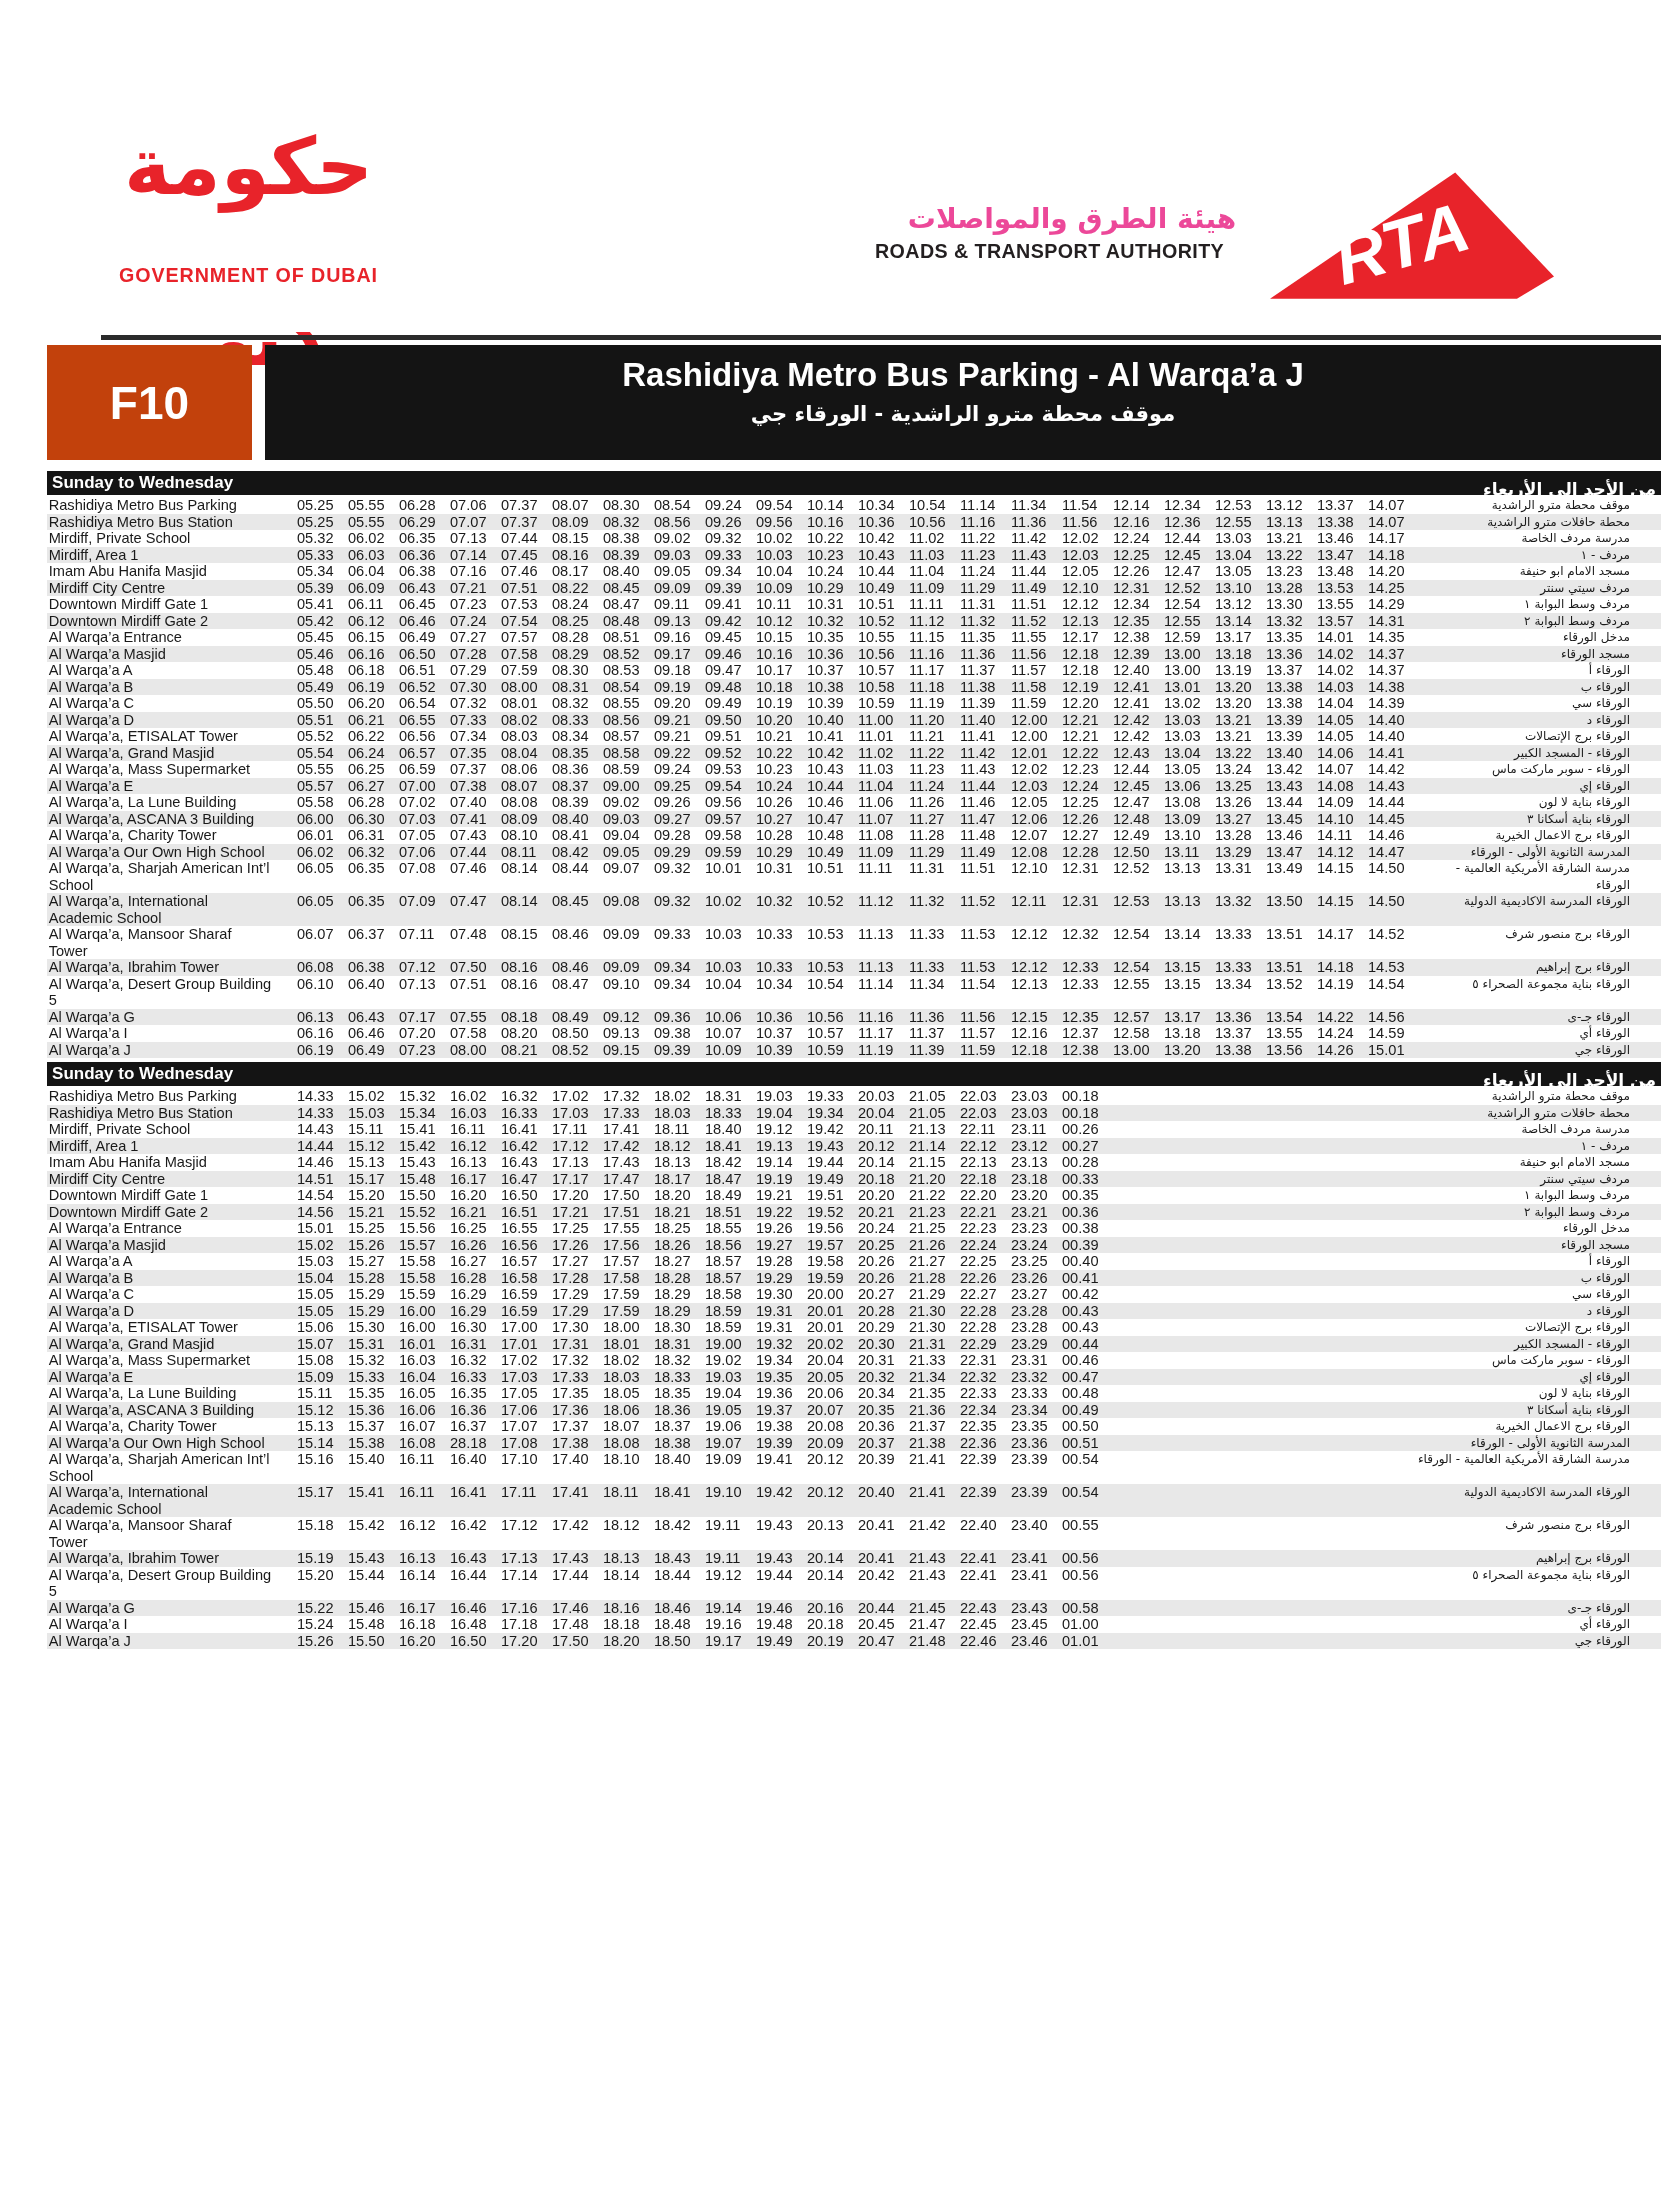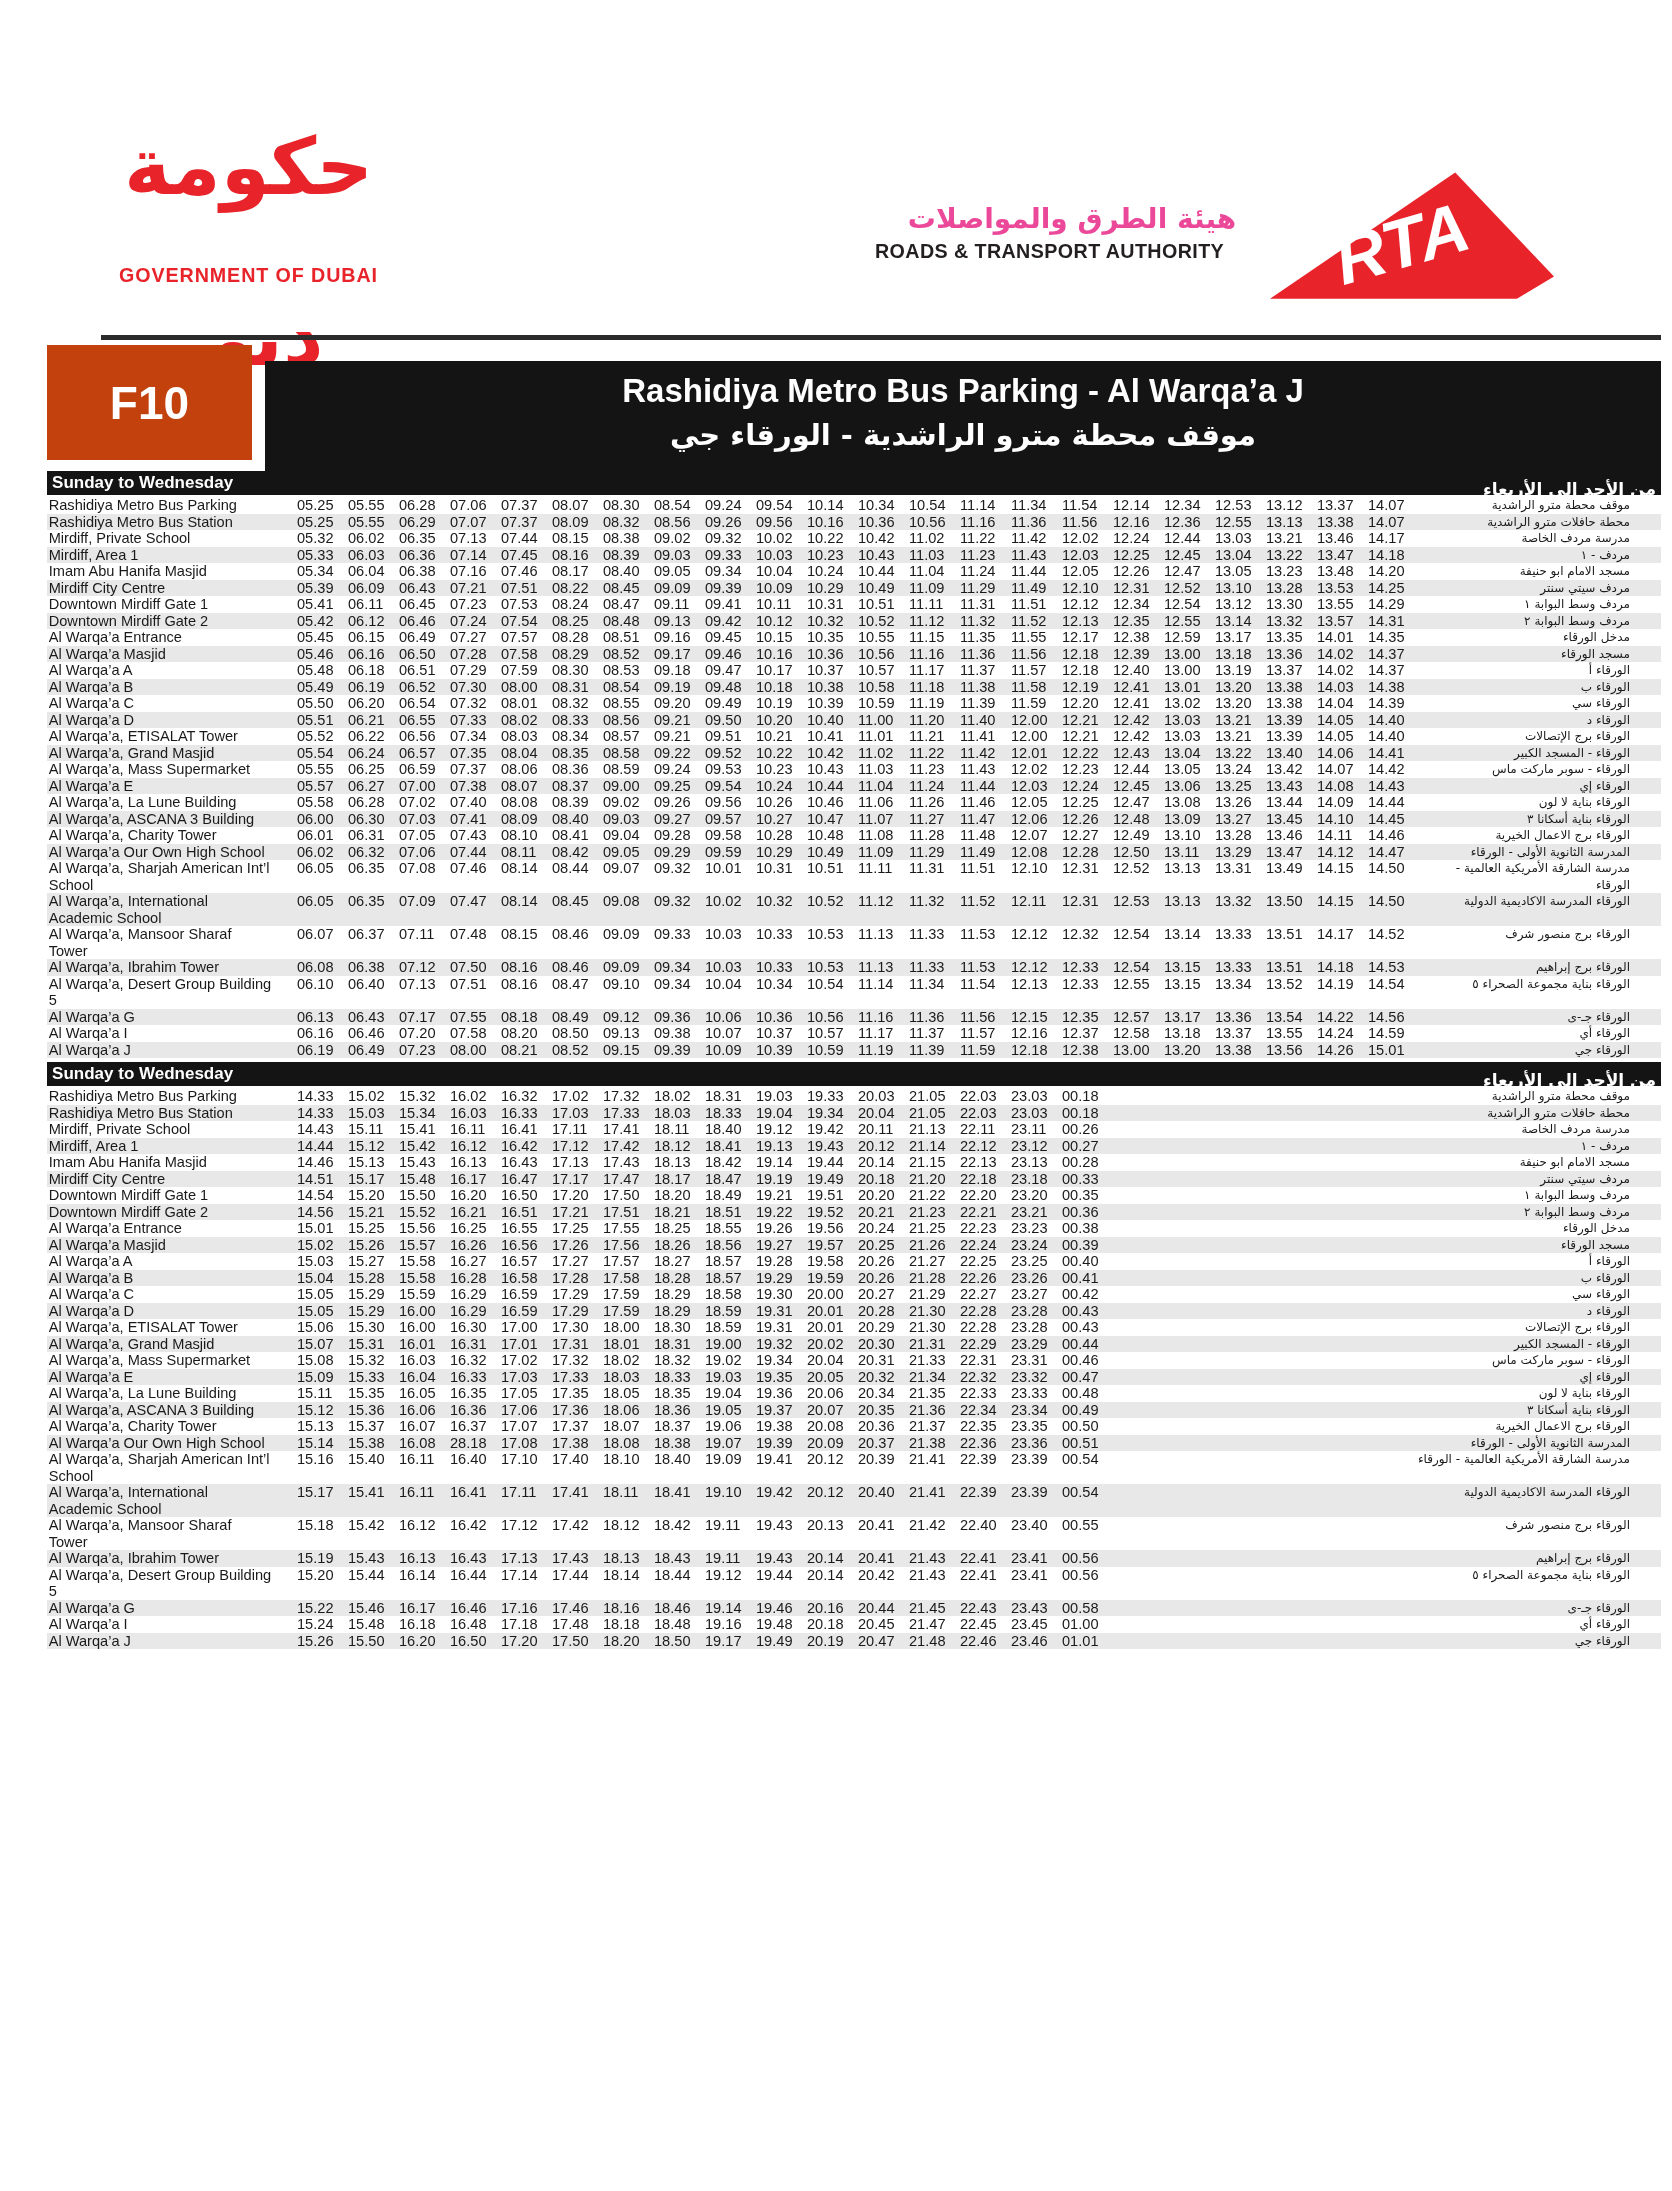--- a/index.html
+++ b/index.html
@@ -25,7 +25,7 @@
     color:#fff; font-size:46px; font-weight:bold; display:flex; align-items:center; justify-content:center;
   }
   .route-title {
-    position:absolute; left:265px; top:361px; width:1396px; height:115px; background:#141414;
+    position:absolute; left:265px; top:345px; width:1396px; height:115px; background:#141414;
     color:#fff; text-align:center;
   }
   .route-title-en { font-size:33px; font-weight:bold; margin-top:11px; }

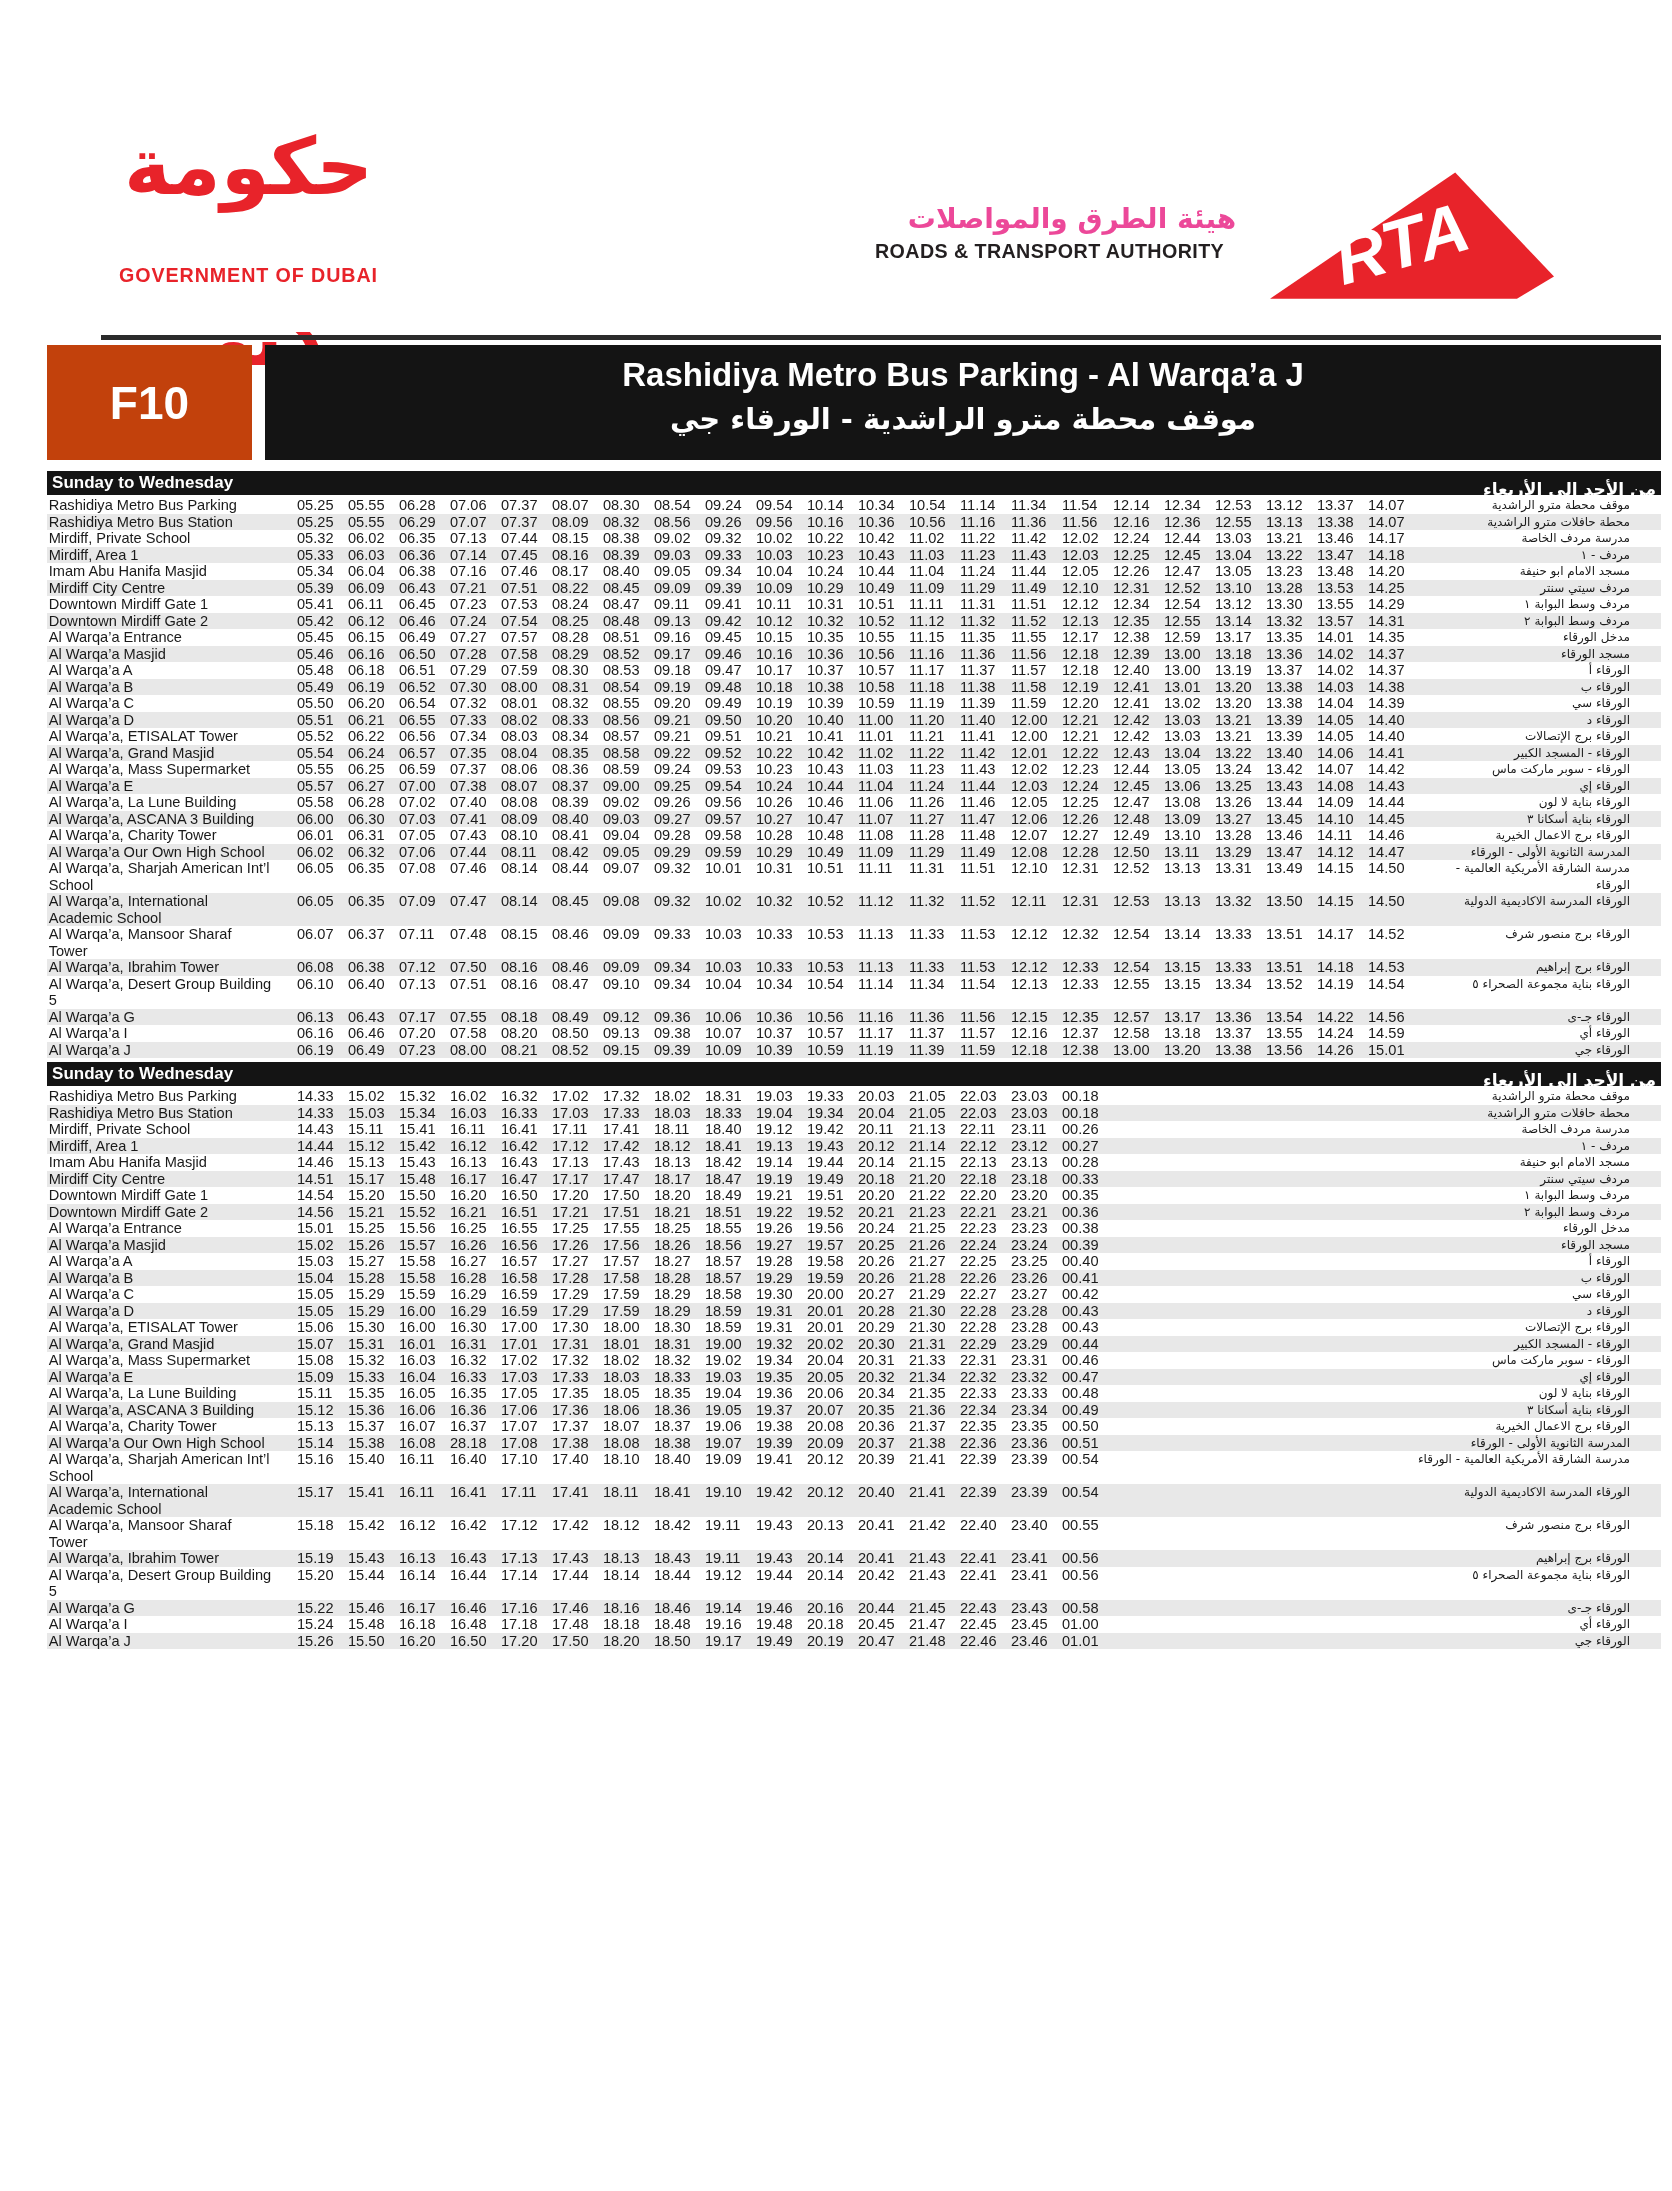--- a/index.html
+++ b/index.html
@@ -29,7 +29,7 @@
     color:#fff; text-align:center;
   }
   .route-title-en { font-size:33px; font-weight:bold; margin-top:11px; }
-  .route-title-ar { font-family:"DejaVu Sans", sans-serif; font-size:29px; font-weight:bold; margin-top:7.7px; direction:rtl; }
+  .route-title-ar { font-family:"DejaVu Sans", sans-serif; font-size:21px; font-weight:bold; margin-top:7.7px; direction:rtl; }
   
   .tables { position:absolute; left:47px; top:471px; width:1614px; }
   .section-bar {

